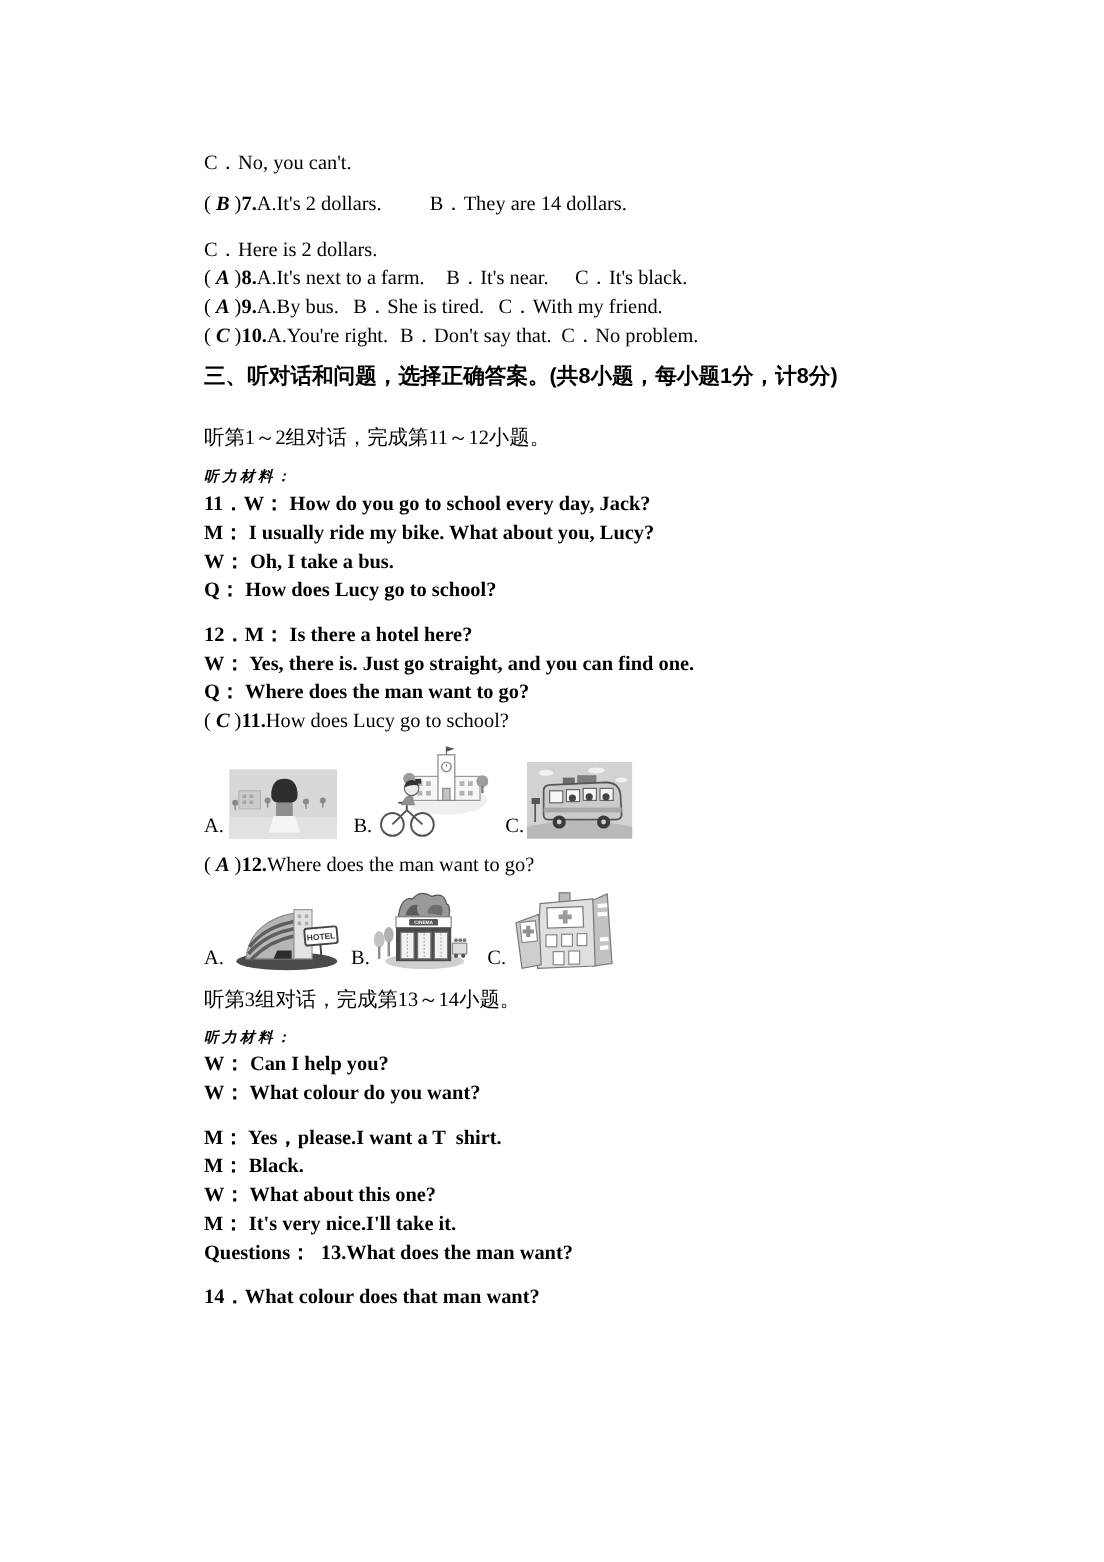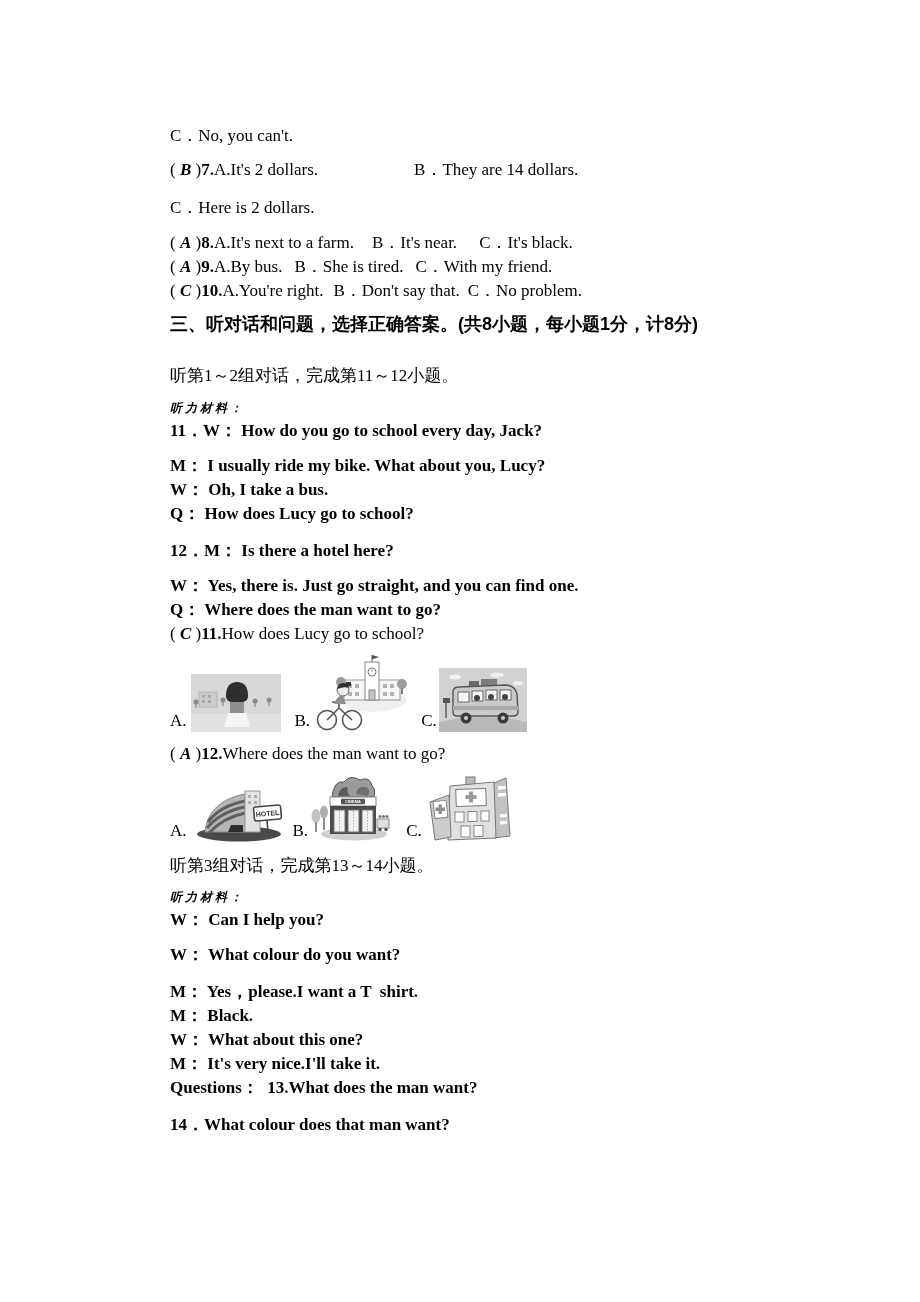--- a/index.html
+++ b/index.html
@@ -22,7 +22,7 @@
   .kaiti{font-weight:bold;font-style:italic;font-size:12px;letter-spacing:3px;line-height:22px;}.mt6{margin-top:6px}.mt8{margin-top:8px}.mt9{margin-top:9px}
   .mt10{margin-top:10px}.mt11{margin-top:11px}.mt12{margin-top:12px}.mt13{margin-top:13px}
   .mt14{margin-top:14px}.mt15{}.mt27{margin-top:27px}
-  .ml96{margin-left:96px}.ml18{margin-left:18px}.ml22{margin-left:22px}
+  .ml96{margin-left:40px}.ml18{margin-left:18px}.ml22{margin-left:22px}
   .ml12{margin-left:12px}.ml10{margin-left:10px}.ml8{margin-left:8px}
   .imgrow{display:flex;align-items:flex-end;}
   .imglabel{line-height:20px;margin-bottom:1px;}

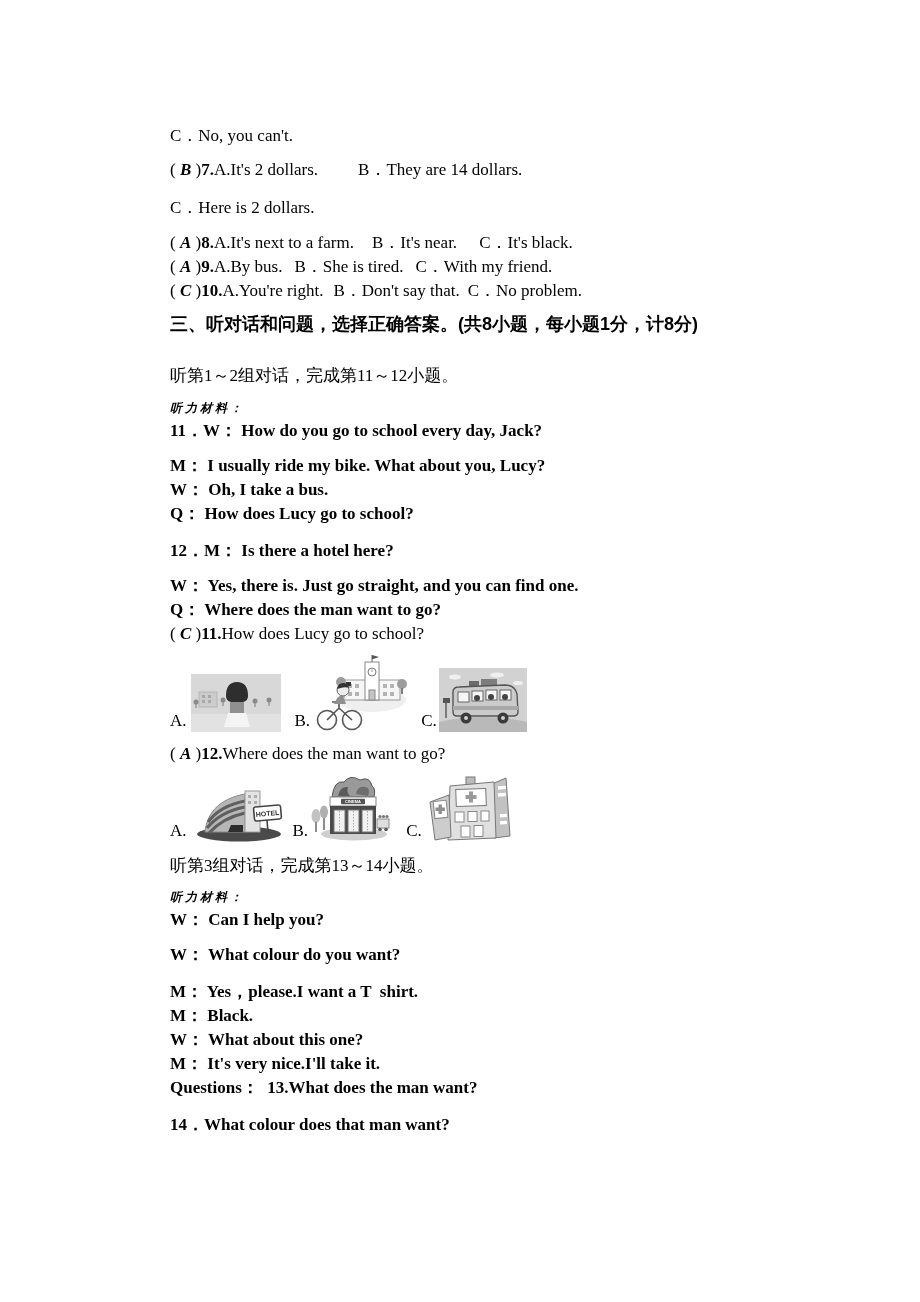--- a/index.html
+++ b/index.html
@@ -20,7 +20,7 @@
     font-weight:700;font-size:18px;line-height:26px;
   }
   .kaiti{font-weight:bold;font-style:italic;font-size:12px;letter-spacing:3px;line-height:22px;}.mt6{margin-top:6px}.mt8{margin-top:8px}.mt9{margin-top:9px}
-  .mt10{margin-top:10px}.mt11{margin-top:11px}.mt12{margin-top:12px}.mt13{margin-top:13px}
+  .mt10{margin-top:10px}.mt11{}.mt12{margin-top:12px}.mt13{margin-top:13px}
   .mt14{margin-top:14px}.mt15{}.mt27{margin-top:27px}
   .ml96{margin-left:40px}.ml18{margin-left:18px}.ml22{margin-left:22px}
   .ml12{margin-left:12px}.ml10{margin-left:10px}.ml8{margin-left:8px}

